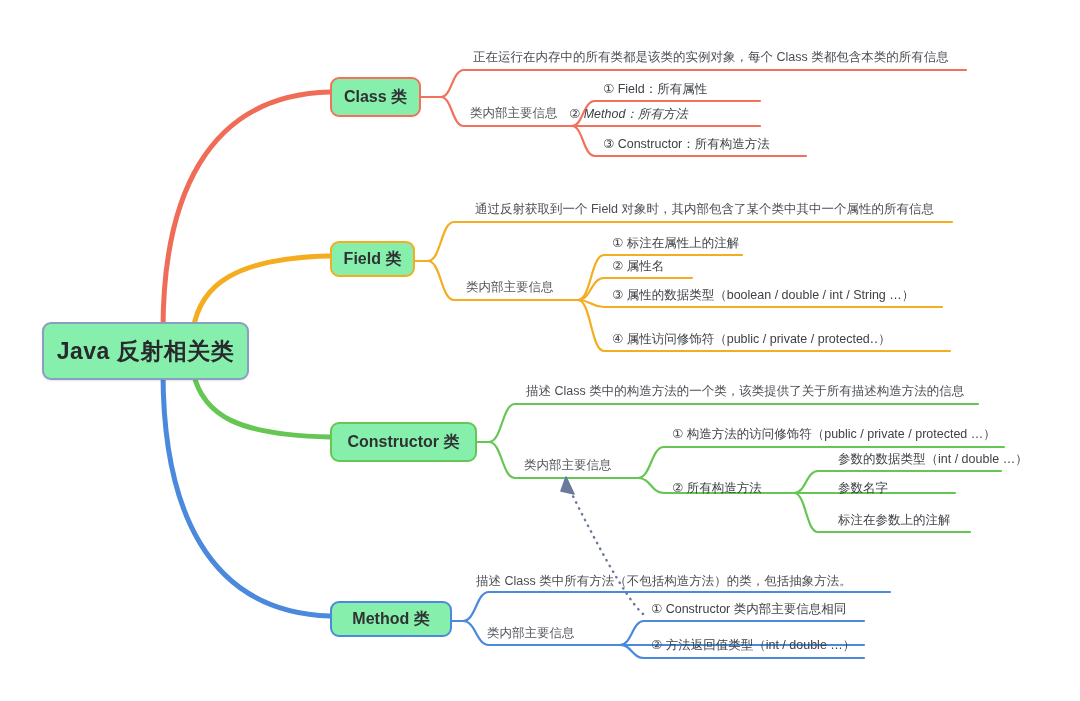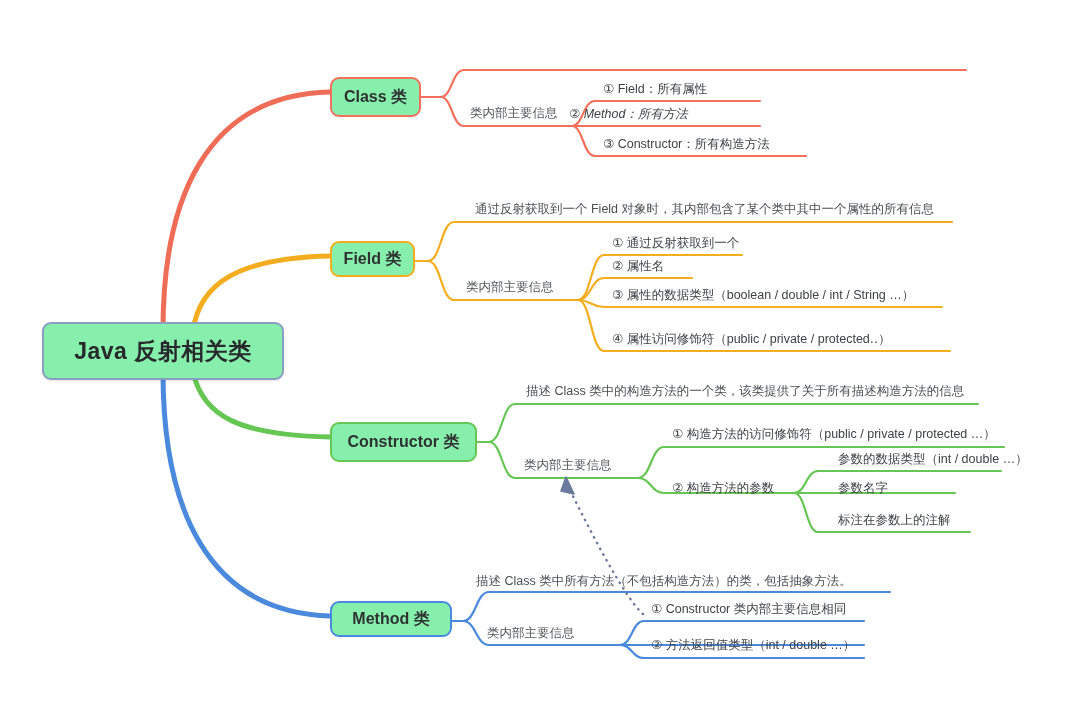--- a/index.html
+++ b/index.html
@@ -163,6 +163,7 @@
     <span>Method 类</span>
   </div>
 
+  <div class="lbl lbl-desc" style="left:473px; top:50px;">正在运行在内存中的所有类都是该类的实例对象，每个 Class 类都包含本类的所有信息</div>
   <div class="lbl lbl-mid" style="left:470px; top:106px;">类内部主要信息</div>
   <div class="lbl lbl-leaf" style="left:603px; top:82px;">① Field：所有属性</div>
   <div class="lbl lbl-leaf" style="left:569px; top:107px;font-style:italic;">② Method：所有方法</div>

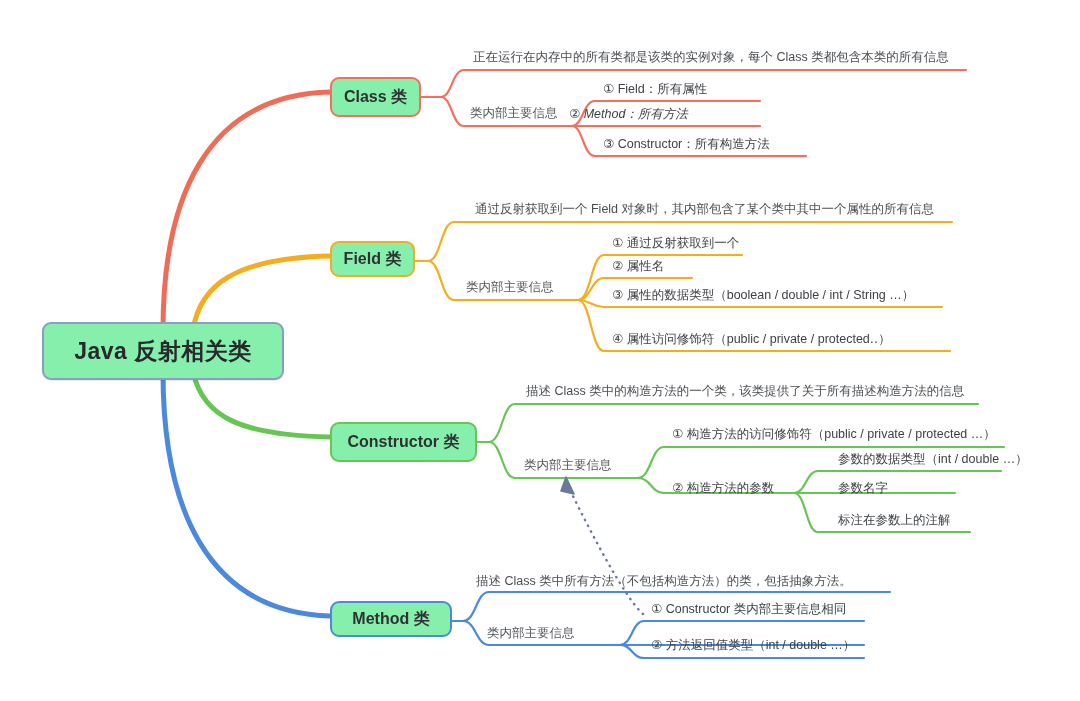--- a/index.html
+++ b/index.html
@@ -171,7 +171,7 @@
 
   <div class="lbl lbl-desc" style="left:465px; top:202px;margin-left:10px;">通过反射获取到一个 Field 对象时，其内部包含了某个类中其中一个属性的所有信息</div>
   <div class="lbl lbl-mid" style="left:466px; top:280px;">类内部主要信息</div>
-  <div class="lbl lbl-leaf" style="left:612px; top:236px;">① 通过反射获取到一个</div>
+  <div class="lbl lbl-leaf" style="left:612px; top:236px;">① 标注在属性上的注解</div>
   <div class="lbl lbl-leaf" style="left:612px; top:259px;">② 属性名</div>
   <div class="lbl lbl-leaf" style="left:612px; top:288px;">③ 属性的数据类型（boolean / double / int / String …）</div>
   <div class="lbl lbl-leaf" style="left:612px; top:332px;">④ 属性访问修饰符（public / private / protected‥）</div>

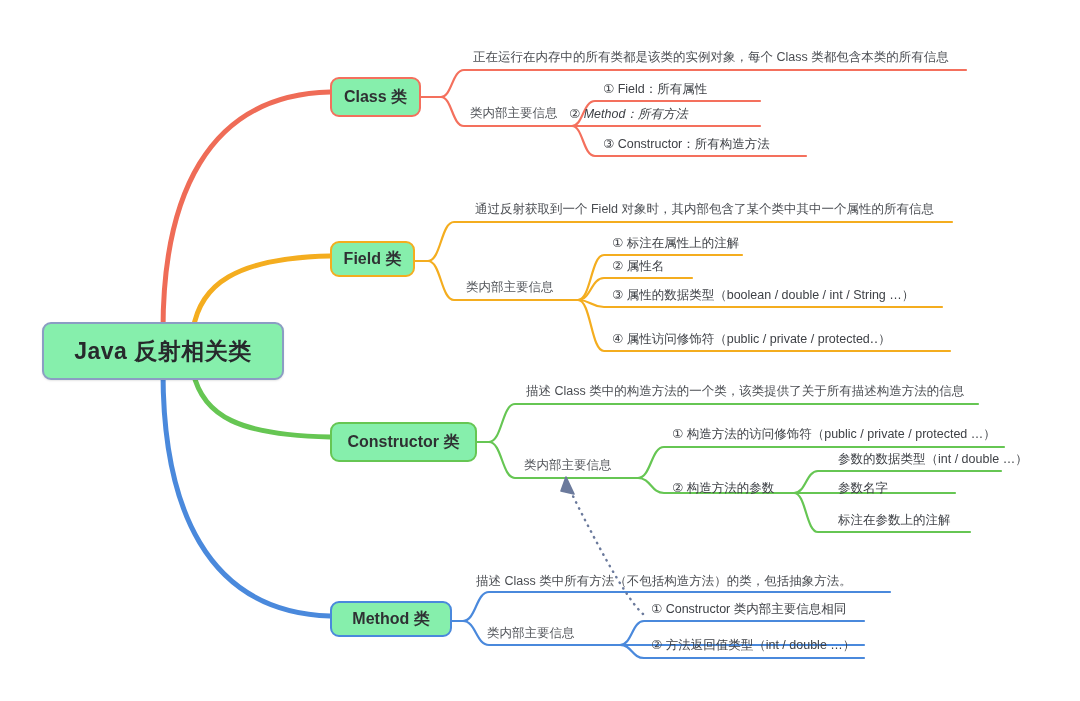--- a/index.html
+++ b/index.html
@@ -143,7 +143,7 @@
     </g>
   </svg>
 
-  <div class="node root-node" style="left:42px; top:322px; width:242px; height:58px;">
+  <div class="node root-node" style="left:42px; top:322px; width:207px; height:58px;">
     <span>Java 反射相关类</span>
   </div>
 

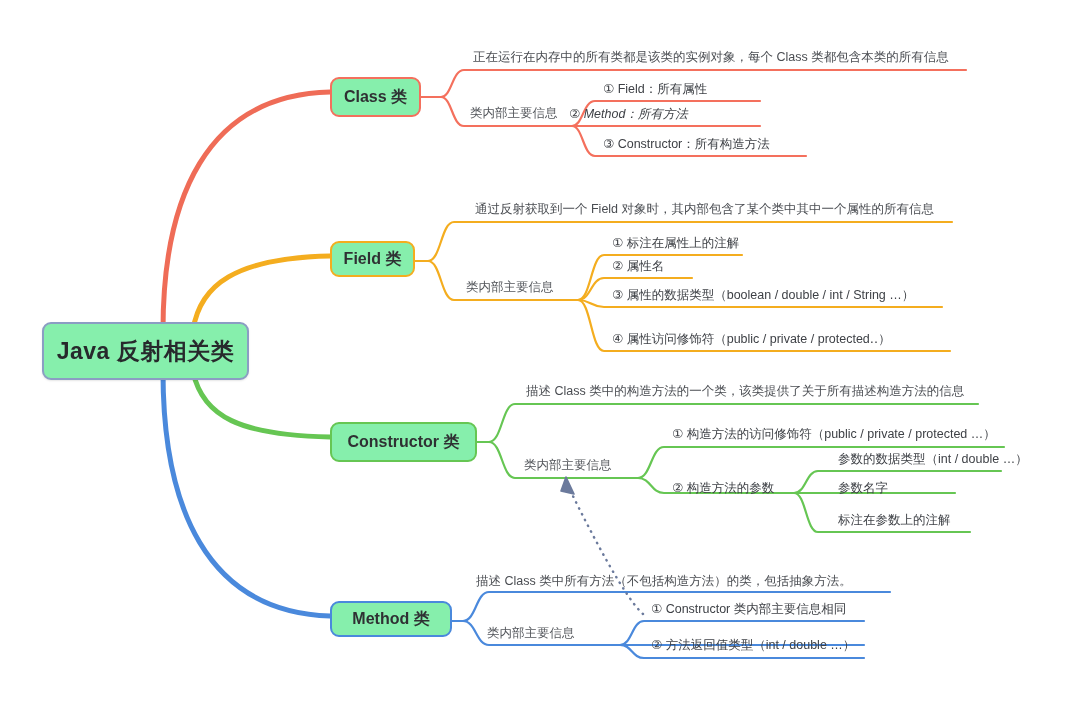--- a/index.html
+++ b/index.html
@@ -179,7 +179,7 @@
   <div class="lbl lbl-desc" style="left:526px; top:384px;">描述 Class 类中的构造方法的一个类，该类提供了关于所有描述构造方法的信息</div>
   <div class="lbl lbl-mid" style="left:524px; top:458px;">类内部主要信息</div>
   <div class="lbl lbl-leaf" style="left:672px; top:427px;">① 构造方法的访问修饰符（public / private / protected …）</div>
-  <div class="lbl lbl-leaf" style="left:672px; top:481px;">② 构造方法的参数</div>
+  <div class="lbl lbl-leaf" style="left:672px; top:481px;">② 所有构造方法</div>
   <div class="lbl lbl-leaf" style="left:838px; top:452px;">参数的数据类型（int / double …）</div>
   <div class="lbl lbl-leaf" style="left:838px; top:481px;">参数名字</div>
   <div class="lbl lbl-leaf" style="left:838px; top:513px;">标注在参数上的注解</div>

